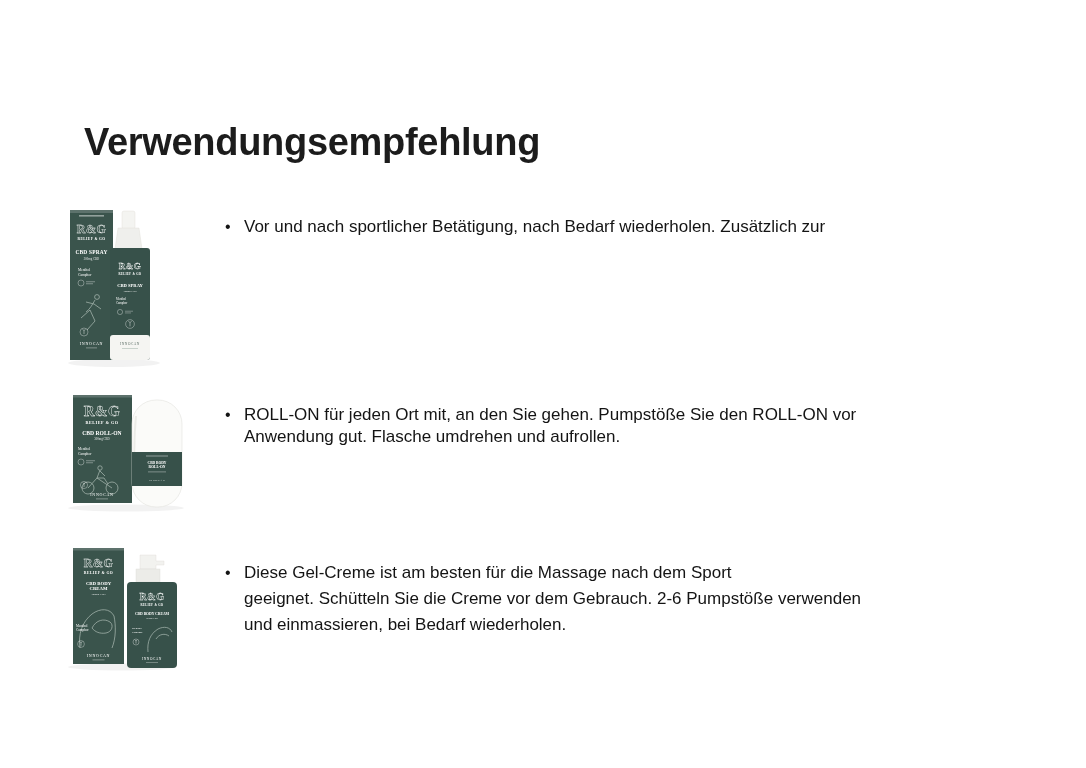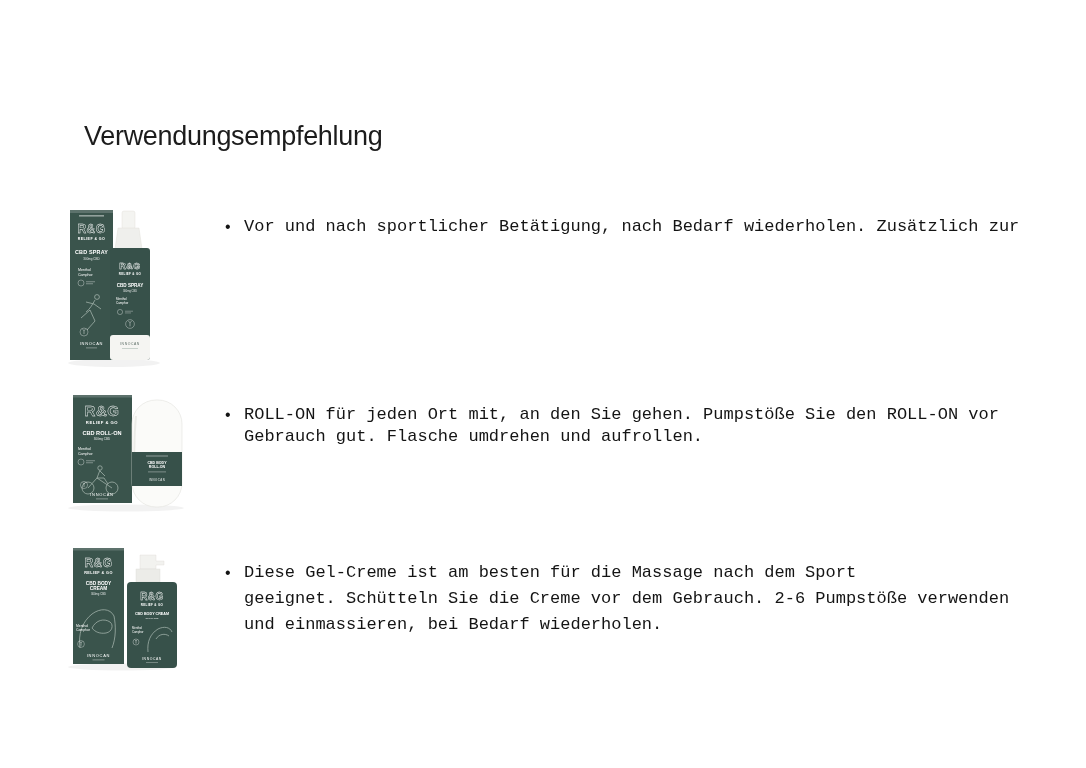--- a/index.html
+++ b/index.html
@@ -15,7 +15,7 @@
 
   .title {
     position:absolute; left:84px; top:121px;
-    margin:0; font-size:27px; font-weight:400;
+    margin:0; font-size:38px; font-weight:700;
     letter-spacing:-0.3px; color:#1c1c1c;
   }
 

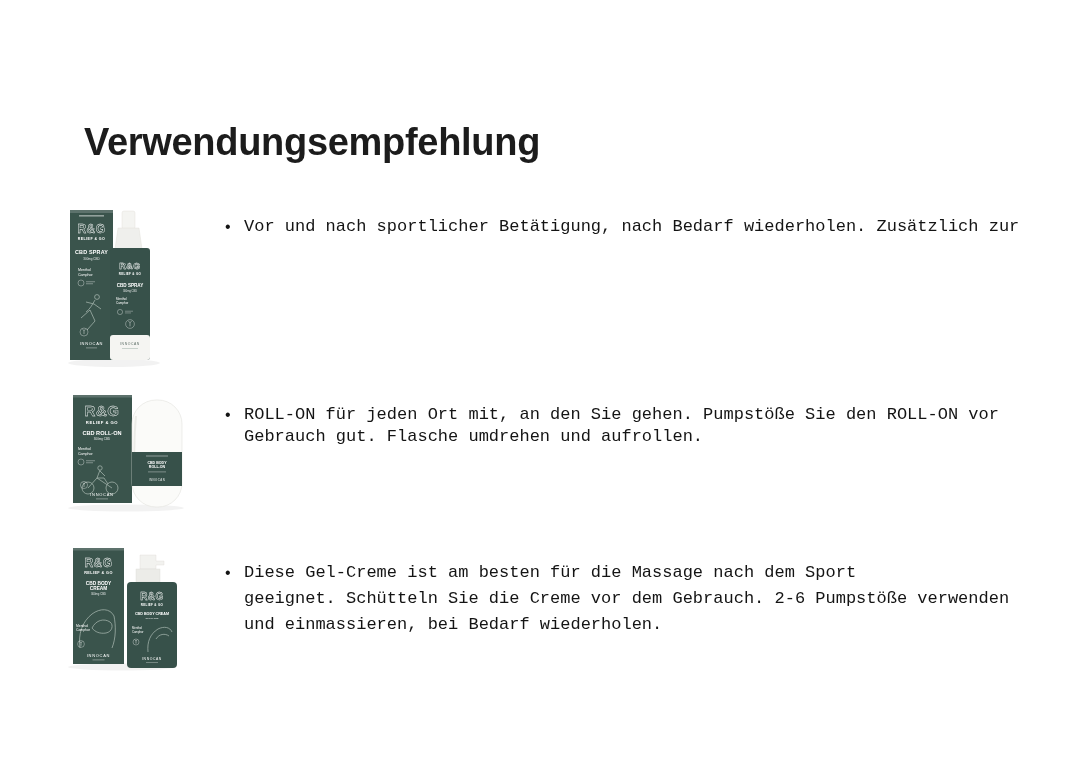--- a/index.html
+++ b/index.html
@@ -28,7 +28,7 @@
   #row3 .bullet-glyph { line-height:26px; }
   #row3 .lines span { line-height:26px; }
 
-  figure.product { position:absolute; margin:0; }
+  figure.product { position:absolute; margin:0;font-family:Liberation Serif, serif; }
   #product-spray  { left:64px; top:202px; width:100px; height:172px; }
   #product-rollon { left:64px; top:386px; width:130px; height:128px; }
   #product-cream  { left:62px; top:540px; width:118px; height:132px; }

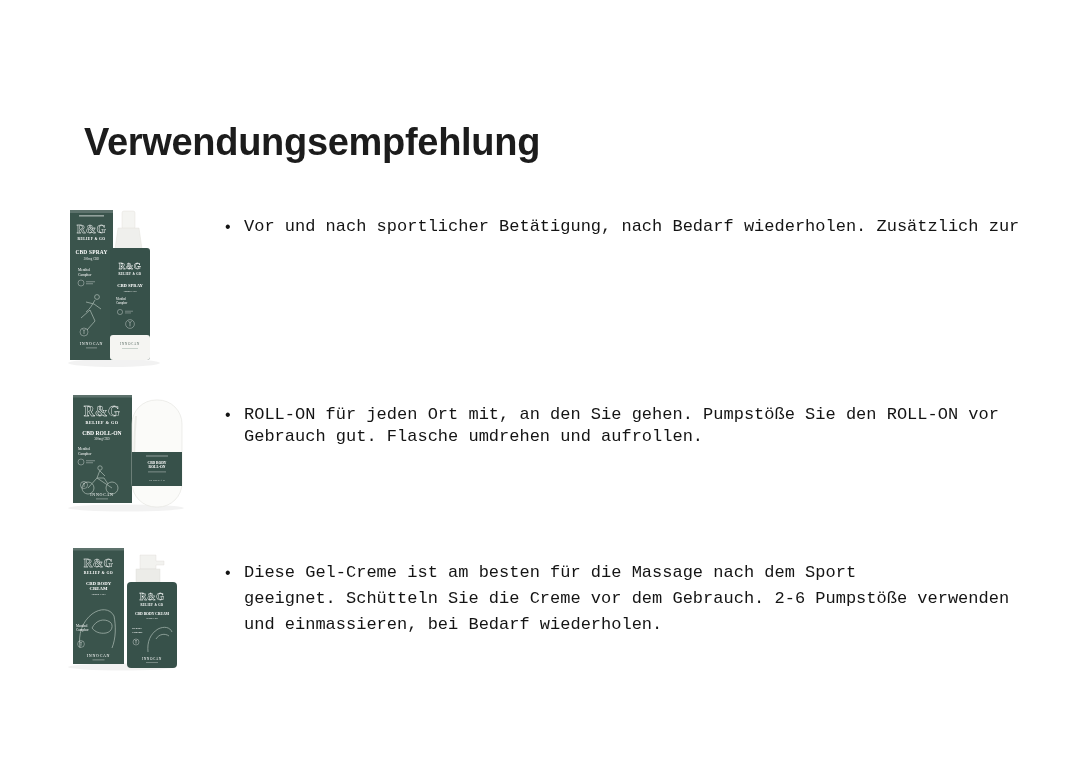--- a/index.html
+++ b/index.html
@@ -21,7 +21,7 @@
 
   .bullet-row { position:absolute; left:225px; display:flex; align-items:flex-start; }
   .bullet-glyph { width:19px; flex:none; font-size:16px; line-height:21.5px; color:#141414; }
-  .lines span { display:block; white-space:nowrap; font-size:17px; line-height:21.5px; color:#141414;font-family:Liberation Mono, monospace; }
+  .lines span { display:block; white-space:nowrap; font-size:17px; line-height:21.5px; color:#141414; }
   #row1 { top:216px; }
   #row2 { top:404px; }
   #row3 { top:560px; }

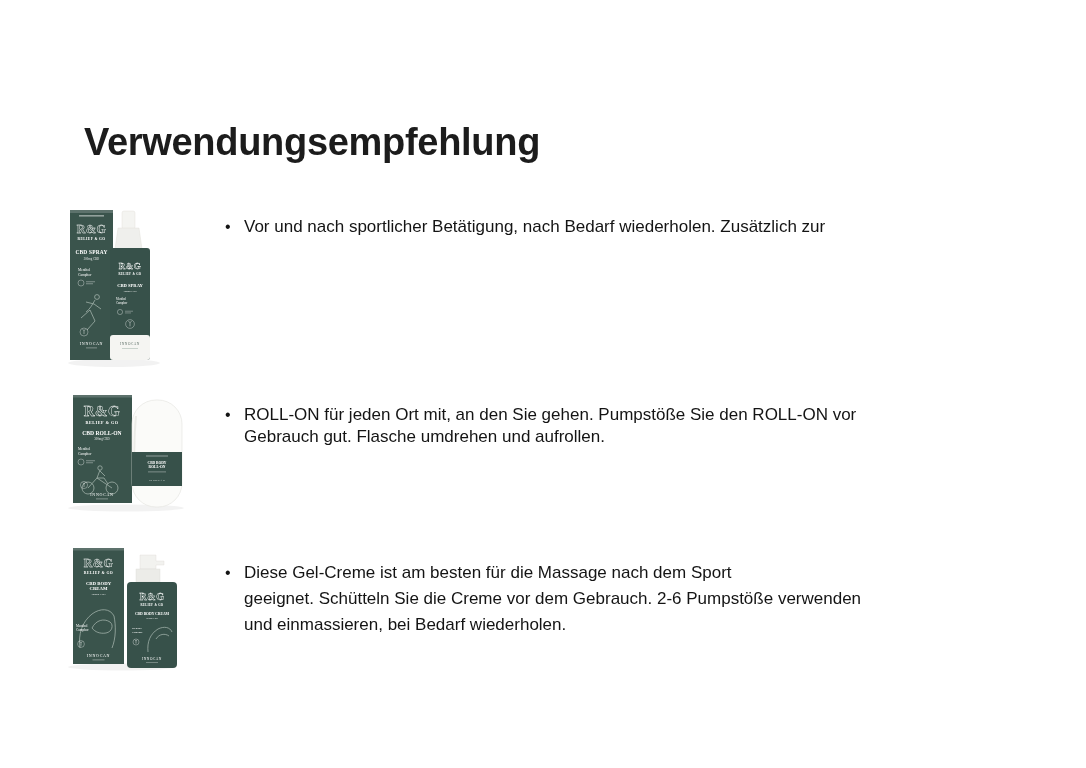--- a/index.html
+++ b/index.html
@@ -211,7 +211,7 @@
     <span class="bullet-glyph">•</span>
     <div class="lines">
       <span>ROLL-ON für jeden Ort mit, an den Sie gehen. Pumpstöße Sie den ROLL-ON vor</span>
-      <span>Gebrauch gut. Flasche umdrehen und aufrollen.</span>
+      <span>Anwendung gut. Flasche umdrehen und aufrollen.</span>
     </div>
   </div>
 

